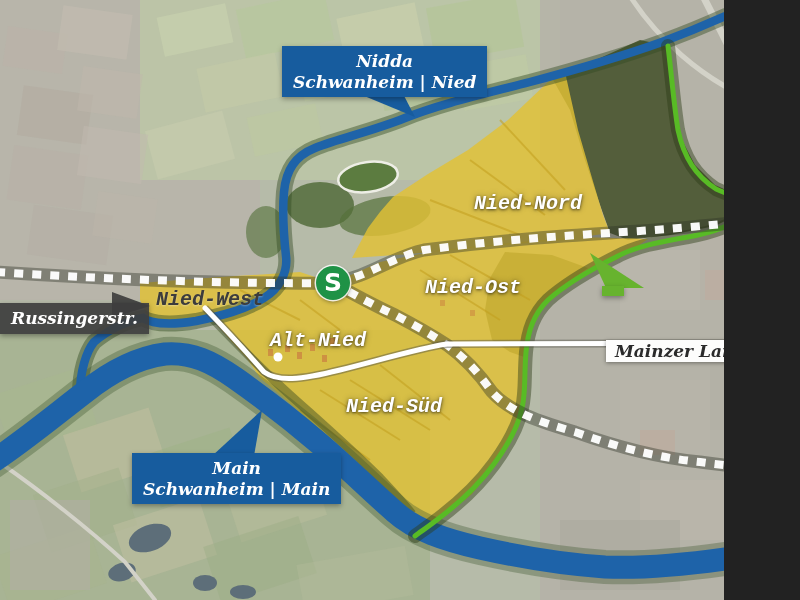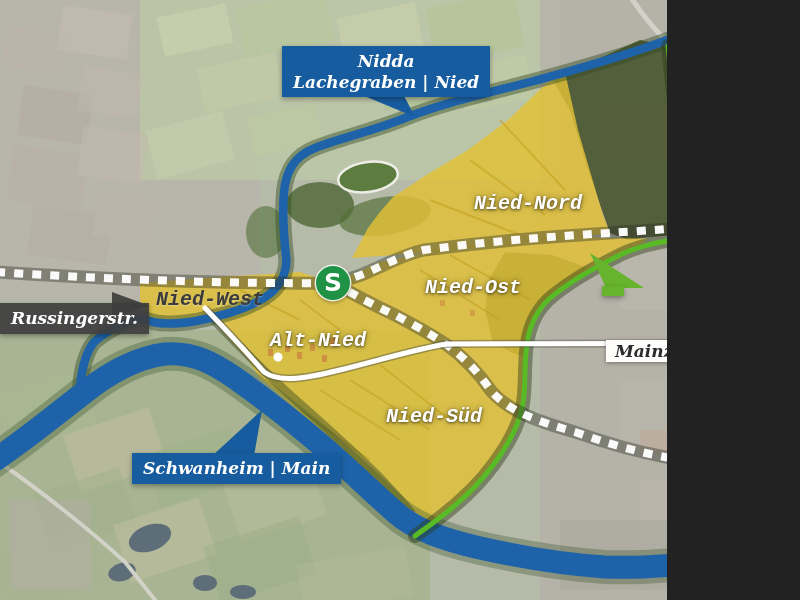--- a/index.html
+++ b/index.html
@@ -3,7 +3,7 @@
 <meta charset="utf-8">
 <style>
   html,body{margin:0;padding:0;background:#222;}
-  #stage{position:relative;width:667px;height:600px;overflow:hidden;
+  #stage{position:relative;width:724px;height:600px;overflow:hidden;
          font-family:"DejaVu Serif","Liberation Serif",serif;}
   #map-svg{position:absolute;left:0;top:0;}
   .callout{position:absolute;color:#fff;font-weight:bold;font-style:italic;

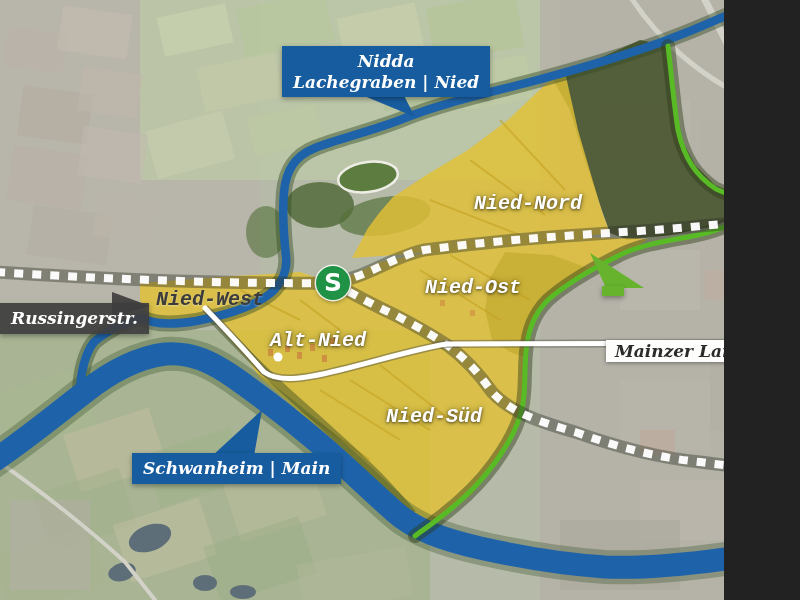--- a/index.html
+++ b/index.html
@@ -166,7 +166,7 @@
 
   <div class="callout co-blue" style="left:282px;top:46px;">
     <span class="l1">Nidda</span>
-    <span class="l2">Lachegraben | Nied</span>
+    <span class="l2">Schwanheim | Nied</span>
   </div>
 
   <div class="callout co-dark" style="left:0px;top:283px;margin-top:20px;">

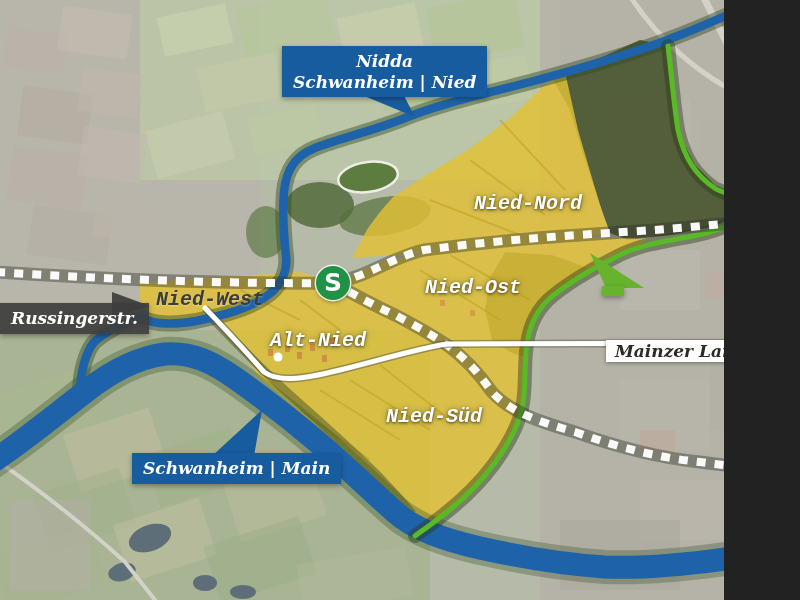--- a/index.html
+++ b/index.html
@@ -186,7 +186,7 @@
   <div class="district dark" style="left:210px;top:299px;">Nied-West</div>
   <div class="district" style="left:473px;top:287px;">Nied-Ost</div>
   <div class="district" style="left:318px;top:340px;">Alt-Nied</div>
-  <div class="district" style="left:394px;top:416px;margin-left:40px;">Nied-Süd</div>
+  <div class="district" style="left:394px;top:406px;">Nied-Süd</div>
 
   <div id="sbahn">S</div>
 </div>

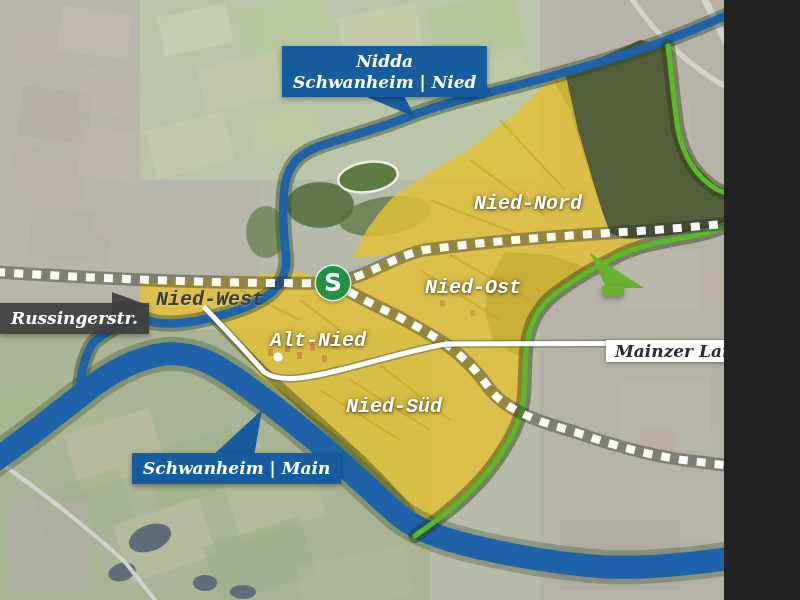--- a/index.html
+++ b/index.html
@@ -177,6 +177,7 @@
   </div>
 
   <div class="callout co-blue" style="left:132px;top:453px;">
+    <span class="l1">Main</span>
     <span class="l2">Schwanheim | Main</span>
   </div>
 

